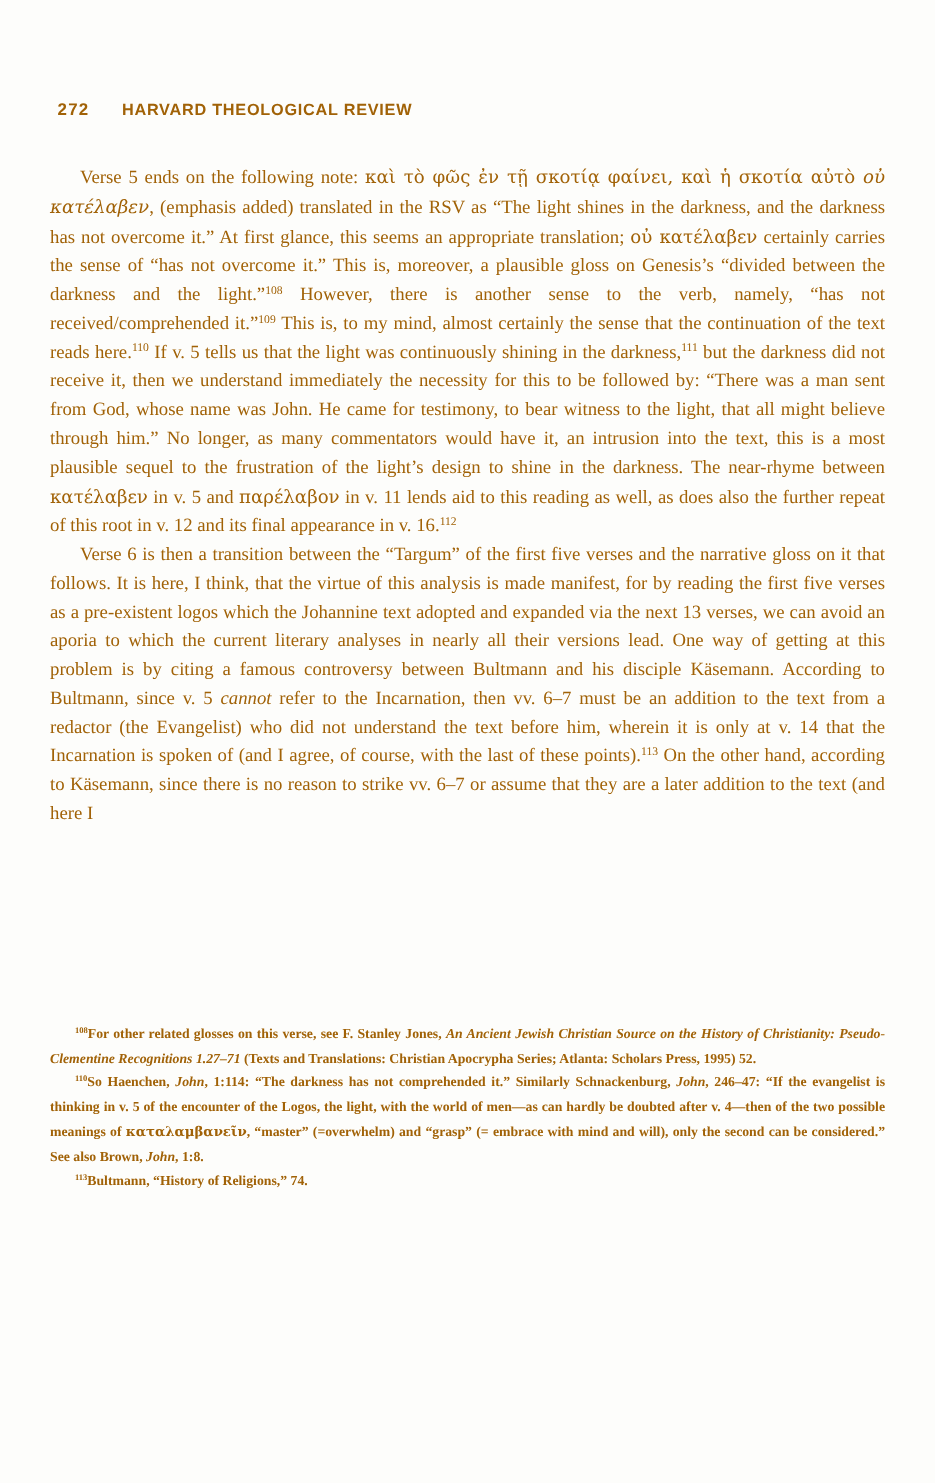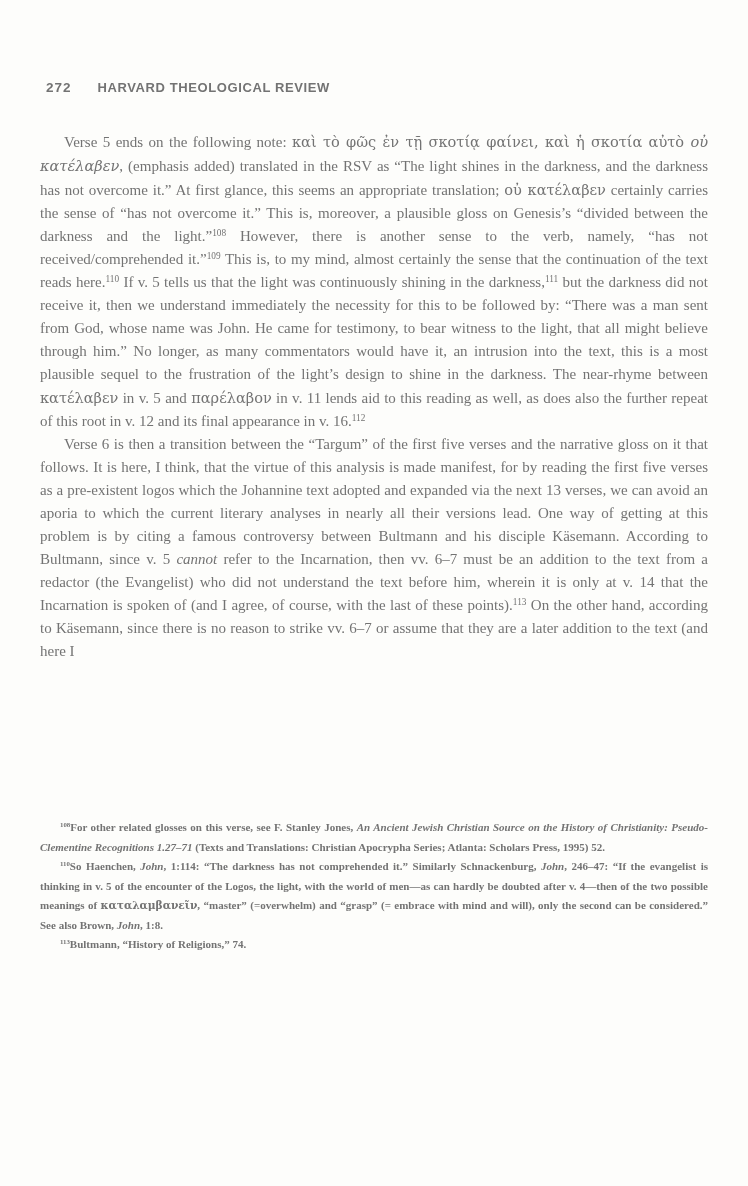--- a/index.html
+++ b/index.html
@@ -12,7 +12,7 @@
     position: relative;
     width: 748px; height: 1186px;
     background: #fdfdfb;
-    color: #737373;
+    color: #a16207;
     overflow: hidden;
   }
   .running-head {

